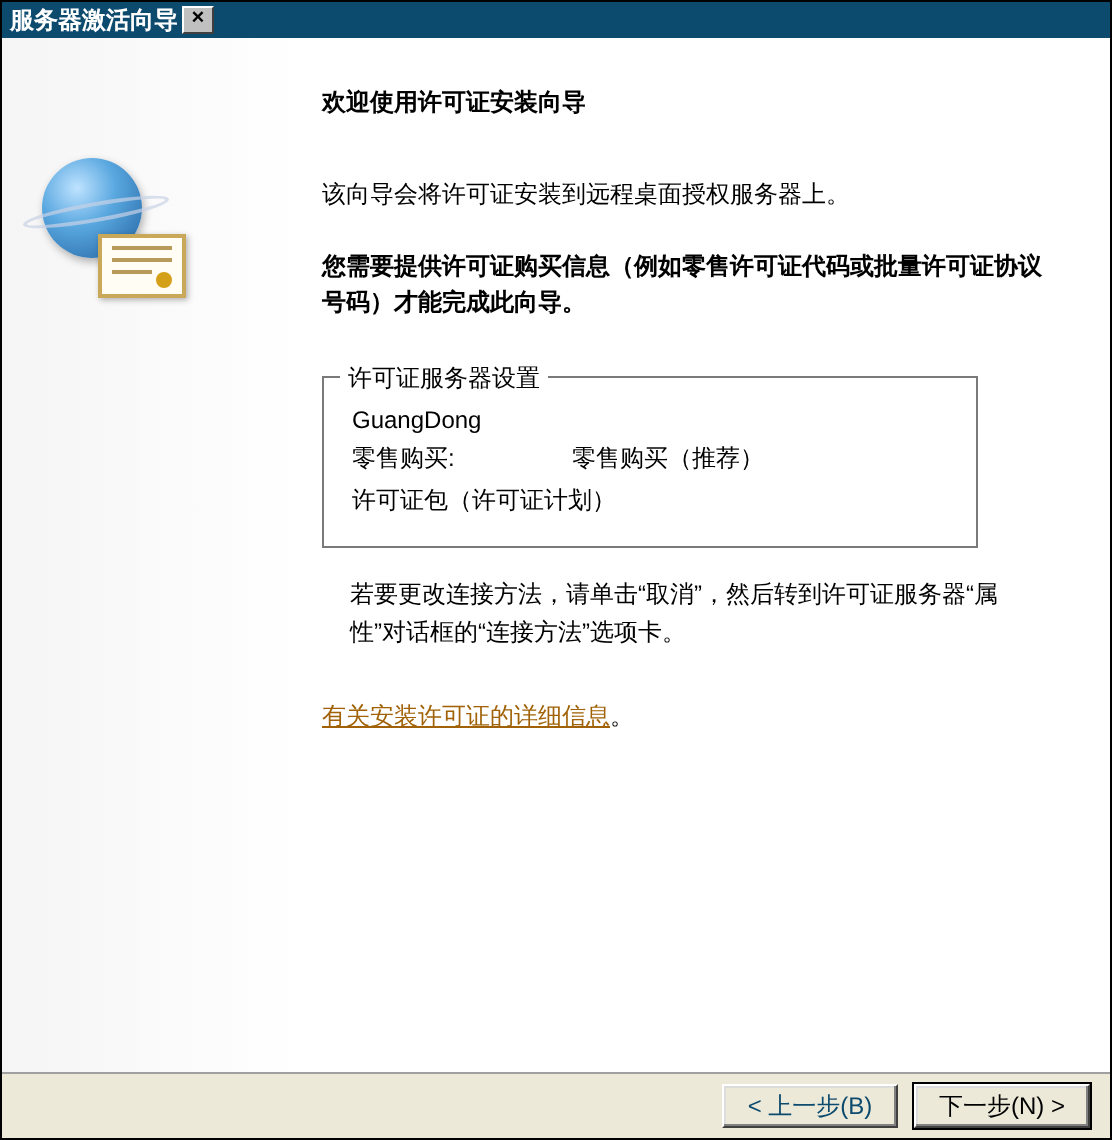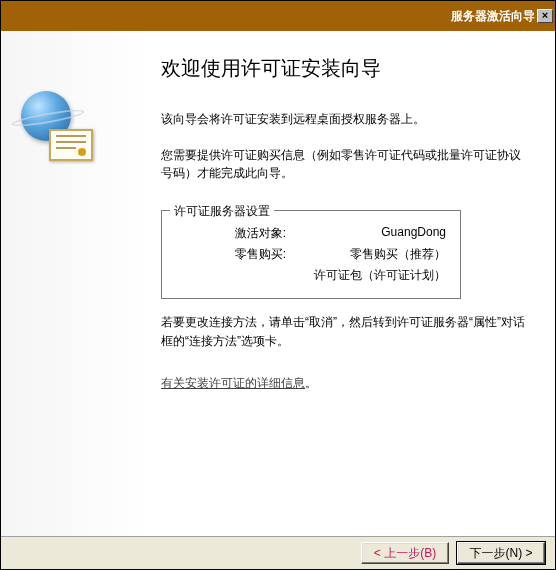--- a/index.html
+++ b/index.html
@@ -22,12 +22,12 @@
     flex-direction: column;
   }
   .titlebar {
-    height: 30px;
-    background: #a16207;
+    height: 18px;
+    background: #0c4a6e;
     color: #fff;
     display: flex;
     align-items: center;
-    justify-content: flex-end;
+    justify-content: flex-start;
     padding-left: 4px;
     font-size: 12px;
     font-weight: bold;

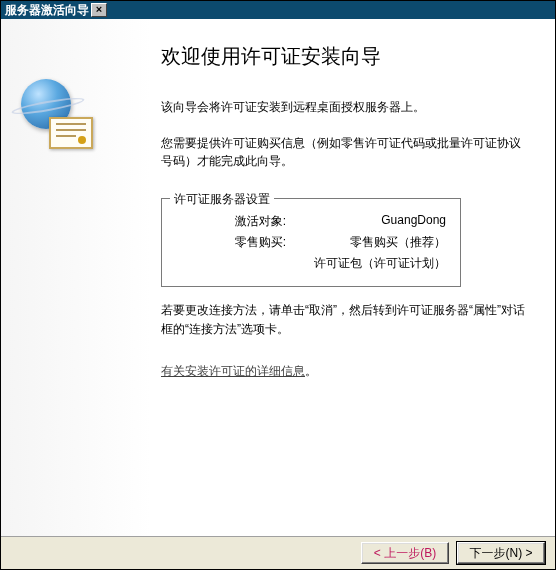--- a/index.html
+++ b/index.html
@@ -117,8 +117,8 @@
     color: #000;
   }
   .main h1 {
-    font-size: 20px;
-    font-weight: normal;
+    font-size: 12px;
+    font-weight: bold;
     margin: 0 0 28px 0;
   }
   .desc1 { margin: 0 0 18px 0; line-height: 1.5; }

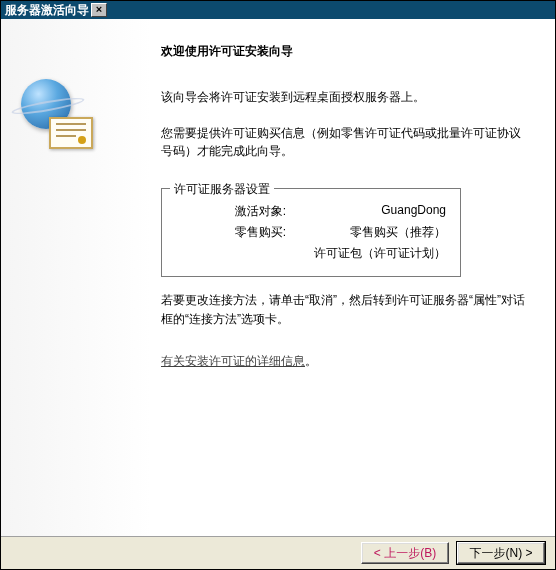--- a/index.html
+++ b/index.html
@@ -122,7 +122,7 @@
     margin: 0 0 28px 0;
   }
   .desc1 { margin: 0 0 18px 0; line-height: 1.5; }
-  .desc2 { margin: 0 0 28px 0; line-height: 1.5; }
+  .desc2 { margin: 0 0 28px 0; line-height: 1.5; font-weight: bold; }
   .group {
     border: 1px solid #7a7a7a;
     padding: 10px 14px 10px 14px;

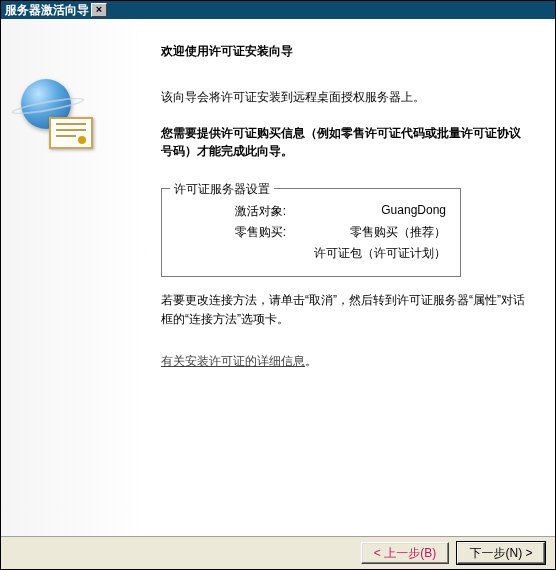--- a/index.html
+++ b/index.html
@@ -128,8 +128,7 @@
     padding: 10px 14px 10px 14px;
     position: relative;
     margin-bottom: 14px;
-    width: 300px;
-    text-align: right;
+    width: 328px;
   }
   .group-title {
     position: absolute;

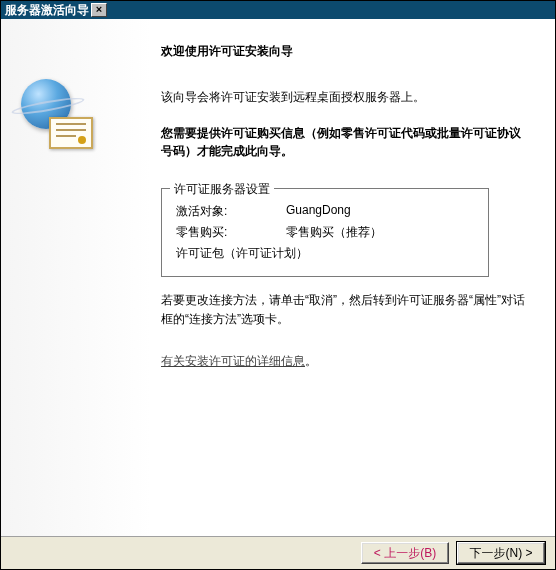--- a/index.html
+++ b/index.html
@@ -216,7 +216,6 @@
           <span class="group-title">许可证服务器设置</span>
 
           <div class="row">
-            <span class="k">激活对象:</span>
             <span class="v">GuangDong</span>
           </div>
           <div class="row">

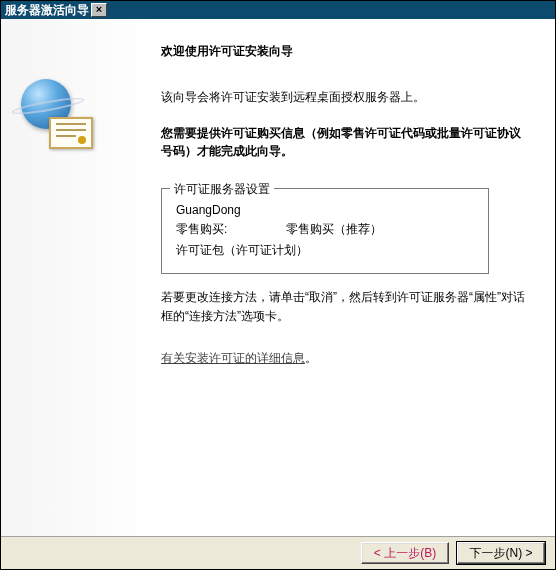--- a/index.html
+++ b/index.html
@@ -143,7 +143,7 @@
   }
   .row .k { width: 110px; }
   .row .v { flex: 1; }
-  .note { line-height: 1.6; margin-bottom: 24px; }
+  .note { line-height: 1.6; margin-bottom: 24px; margin-left: 14px; }
   .link {
     color: #404040;
     text-decoration: underline;

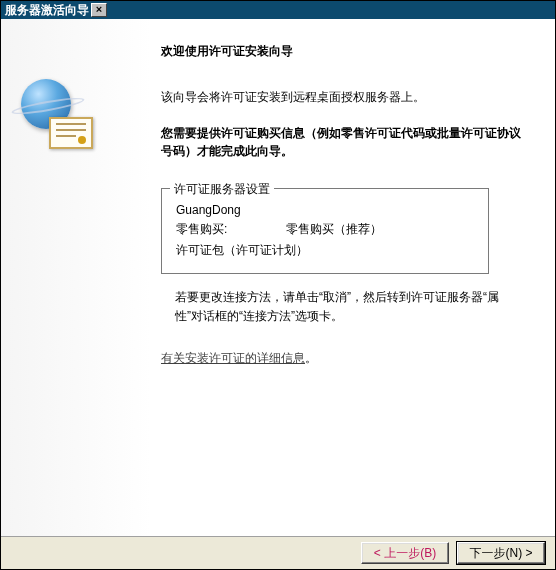--- a/index.html
+++ b/index.html
@@ -145,7 +145,7 @@
   .row .v { flex: 1; }
   .note { line-height: 1.6; margin-bottom: 24px; margin-left: 14px; }
   .link {
-    color: #404040;
+    color: #a16207;
     text-decoration: underline;
     cursor: pointer;
   }

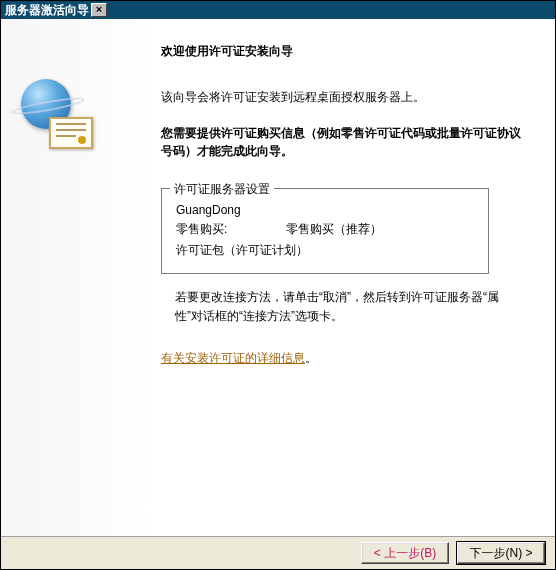--- a/index.html
+++ b/index.html
@@ -175,7 +175,7 @@
     outline: 1px solid #000;
   }
   .btn[disabled] {
-    color: #be185d;
+    color: #0c4a6e;
     cursor: default;
   }
 </style>

